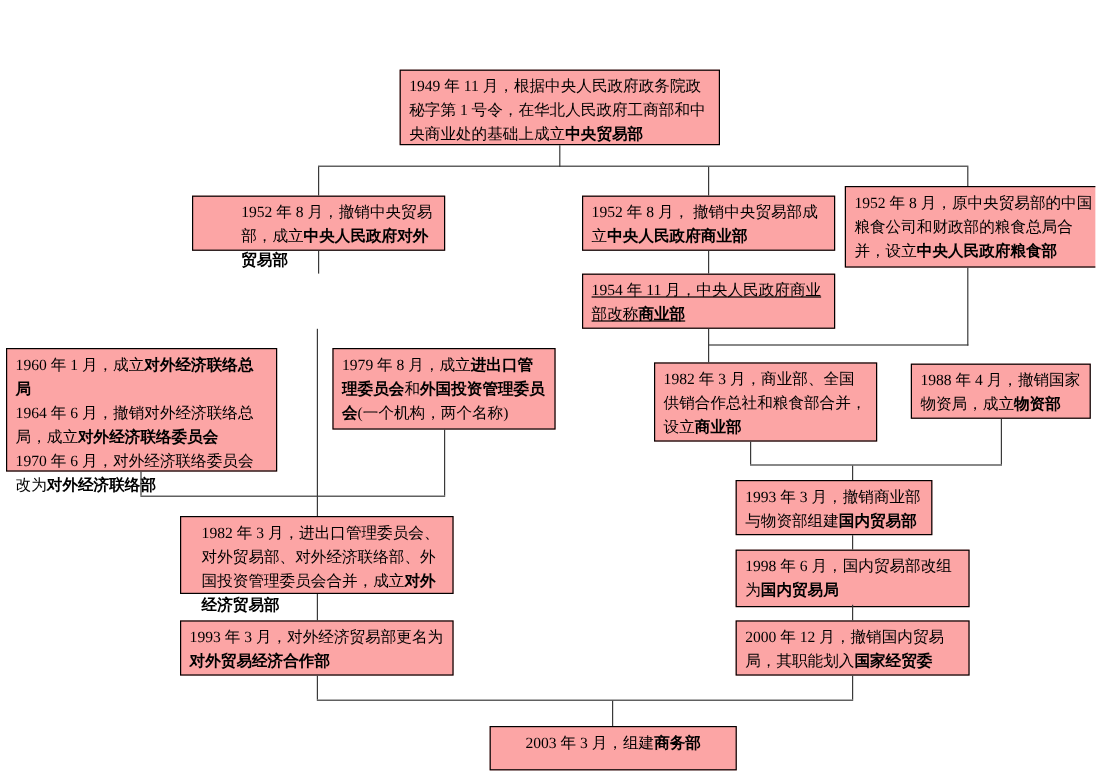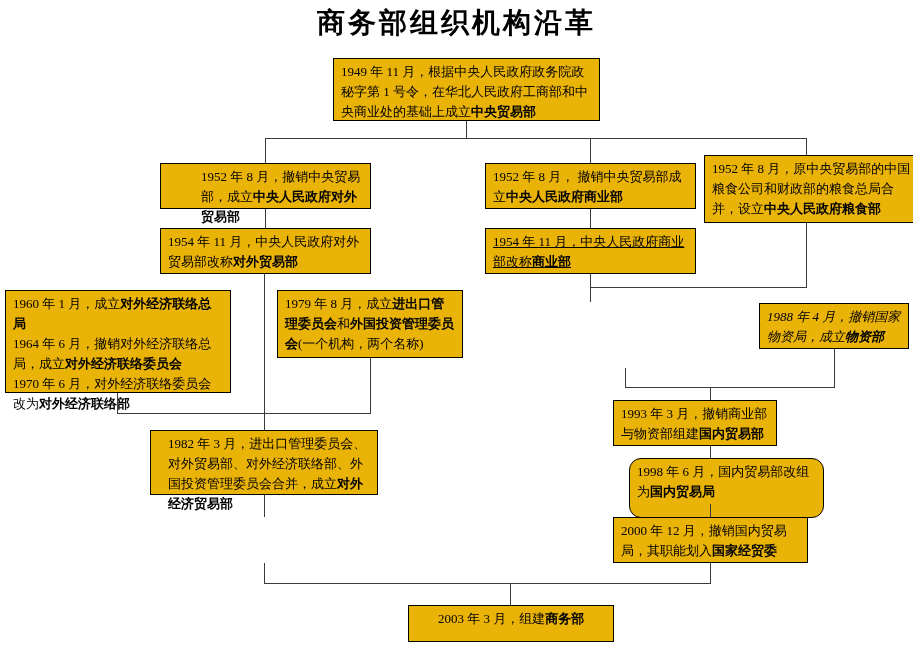--- a/index.html
+++ b/index.html
@@ -42,7 +42,6 @@
 
 <div id="canvas">
 
-  <div id="title">商务部组织机构沿革</div>
 
   <div class="node" id="n1949"><span>1949 年 11 月，根据中央人民政府政务院政秘字第 1 号令，在华北人民政府工商部和中央商业处的基础上成立</span><span class="b">中央贸易部</span></div>
   <div class="node" id="n1952a"><span>1952 年 8 月，撤销中央贸易部，成立</span><span class="b">中央人民政府对外贸易部</span></div>

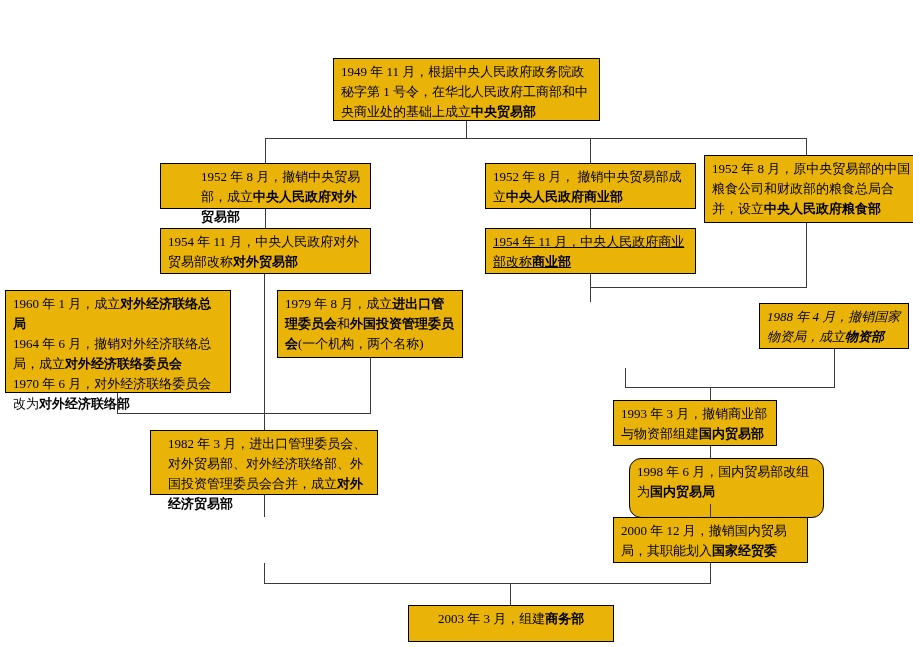--- a/index.html
+++ b/index.html
@@ -12,7 +12,7 @@
     font-size:28px;font-weight:bold;letter-spacing:3px;
   }
   .node{
-    position:absolute;border:1px solid #000;background:#eab308;
+    position:absolute;border:1px solid #000;background:#fca5a5;
     font-size:13px;line-height:20px;padding:3px 7px;box-sizing:border-box;
     text-align:left;
   }

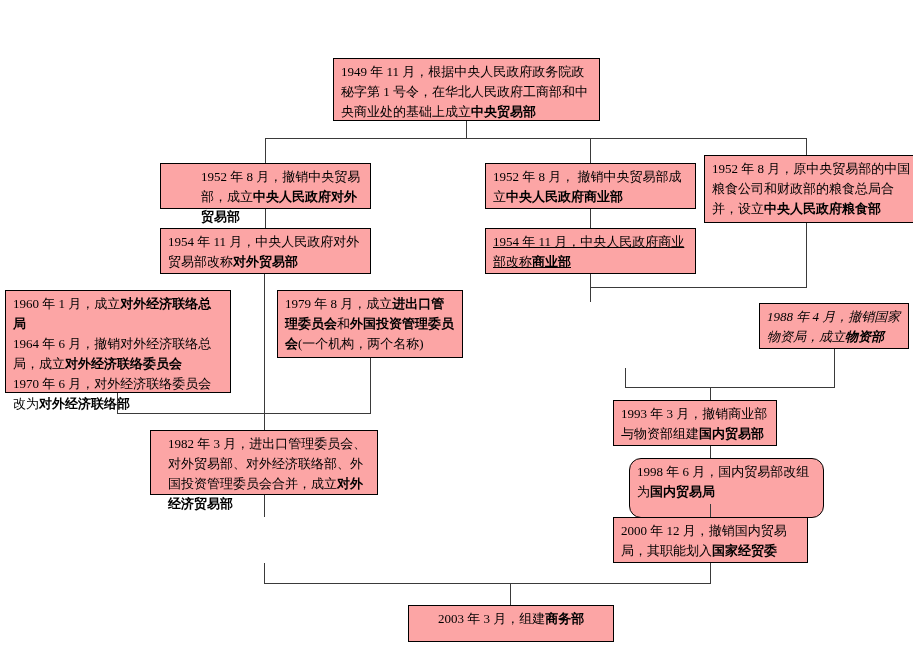--- a/index.html
+++ b/index.html
@@ -47,7 +47,6 @@
   <div class="node" id="n1952a"><span>1952 年 8 月，撤销中央贸易部，成立</span><span class="b">中央人民政府对外贸易部</span></div>
   <div class="node" id="n1952b"><span>1952 年 8 月， 撤销中央贸易部成立</span><span class="b">中央人民政府商业部</span></div>
   <div class="node" id="n1952c"><span>1952 年 8 月，原中央贸易部的中国粮食公司和财政部的粮食总局合并，设立</span><span class="b">中央人民政府粮食部</span></div>
-  <div class="node" id="n1954a"><span>1954 年 11 月，中央人民政府对外贸易部改称</span><span class="b">对外贸易部</span></div>
   <div class="node" id="n1954b"><span>1954 年 11 月，中央人民政府商业部改称</span><span class="b">商业部</span></div>
   <div class="node" id="n1960s"><span>1960 年 1 月，成立</span><span class="b">对外经济联络总局</span><br><span>1964 年 6 月，撤销对外经济联络总局，成立</span><span class="b">对外经济联络委员会</span><br><span>1970 年 6 月，对外经济联络委员会改为</span><span class="b">对外经济联络部</span></div>
   <div class="node" id="n1979"><span>1979 年 8 月，成立</span><span class="b">进出口管理委员会</span><span>和</span><span class="b">外国投资管理委员会</span><span>(一个机构，两个名称)</span></div>

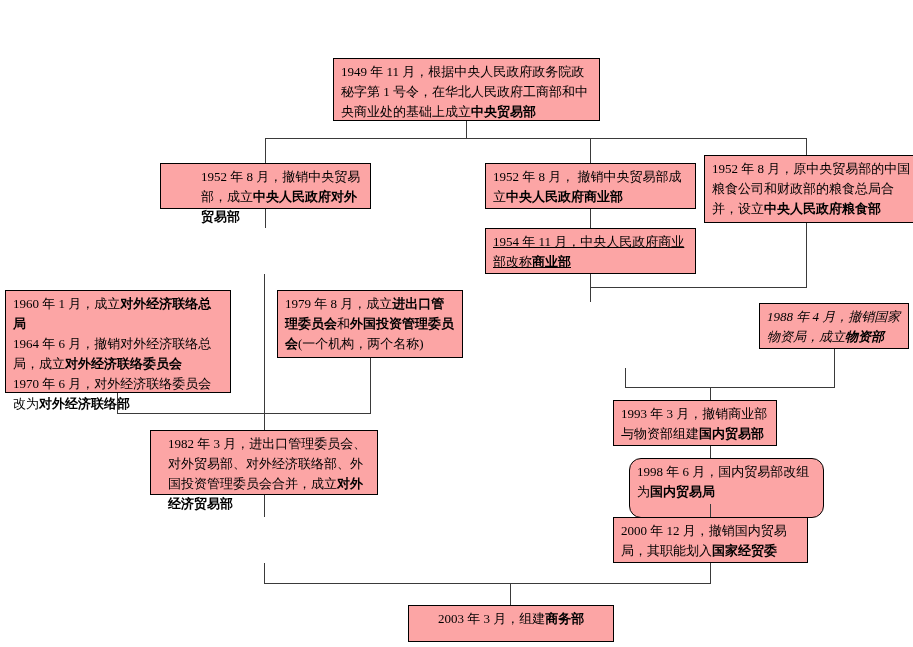--- a/index.html
+++ b/index.html
@@ -50,6 +50,7 @@
   <div class="node" id="n1954b"><span>1954 年 11 月，中央人民政府商业部改称</span><span class="b">商业部</span></div>
   <div class="node" id="n1960s"><span>1960 年 1 月，成立</span><span class="b">对外经济联络总局</span><br><span>1964 年 6 月，撤销对外经济联络总局，成立</span><span class="b">对外经济联络委员会</span><br><span>1970 年 6 月，对外经济联络委员会改为</span><span class="b">对外经济联络部</span></div>
   <div class="node" id="n1979"><span>1979 年 8 月，成立</span><span class="b">进出口管理委员会</span><span>和</span><span class="b">外国投资管理委员会</span><span>(一个机构，两个名称)</span></div>
+  <div class="node" id="n1982b"><span>1982 年 3 月，商业部、全国供销合作总社和粮食部合并，设立</span><span class="b">商业部</span></div>
   <div class="node" id="n1988"><span>1988 年 4 月，撤销国家物资局，成立</span><span class="b">物资部</span></div>
   <div class="node" id="n1982a"><span>1982 年 3 月，进出口管理委员会、对外贸易部、对外经济联络部、外国投资管理委员会合并，成立</span><span class="b">对外经济贸易部</span></div>
   <div class="node" id="n1993b"><span>1993 年 3 月，撤销商业部与物资部组建</span><span class="b">国内贸易部</span></div>

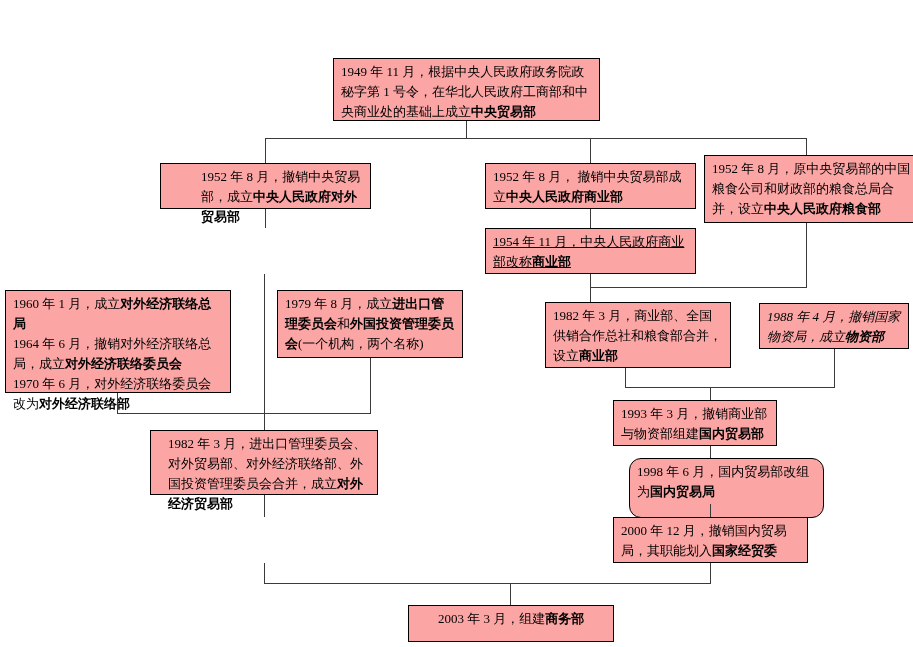--- a/index.html
+++ b/index.html
@@ -29,7 +29,7 @@
   #n1960s{left:5px;  top:290px;width:226px;height:103px;}
   #n1979 {left:277px;top:290px;width:186px;height:68px;}
   #n1982b{left:545px;top:302px;width:186px;height:66px;}
-  #n1988 {left:759px;top:303px;width:150px;height:46px;font-style:italic;}
+  #n1988 {left:759px;top:303px;width:150px;height:46px;}
   #n1982a{left:150px;top:430px;width:228px;height:65px;padding-left:17px;}
   #n1993a{left:150px;top:517px;width:228px;height:46px;}
   #n1993b{left:613px;top:400px;width:164px;height:46px;}

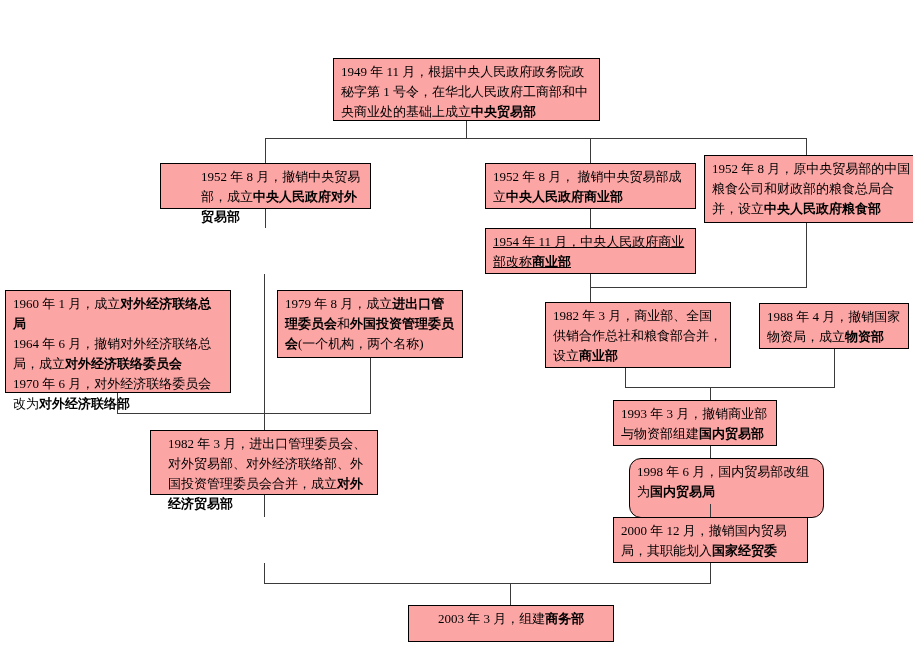--- a/index.html
+++ b/index.html
@@ -33,7 +33,7 @@
   #n1982a{left:150px;top:430px;width:228px;height:65px;padding-left:17px;}
   #n1993a{left:150px;top:517px;width:228px;height:46px;}
   #n1993b{left:613px;top:400px;width:164px;height:46px;}
-  #n1998 {left:629px;top:458px;width:195px;height:60px;border-radius:12px;}
+  #n1998 {left:613px;top:458px;width:195px;height:48px;}
   #n2000 {left:613px;top:517px;width:195px;height:46px;}
   #n2003 {left:408px;top:605px;width:206px;height:37px;}
 </style>

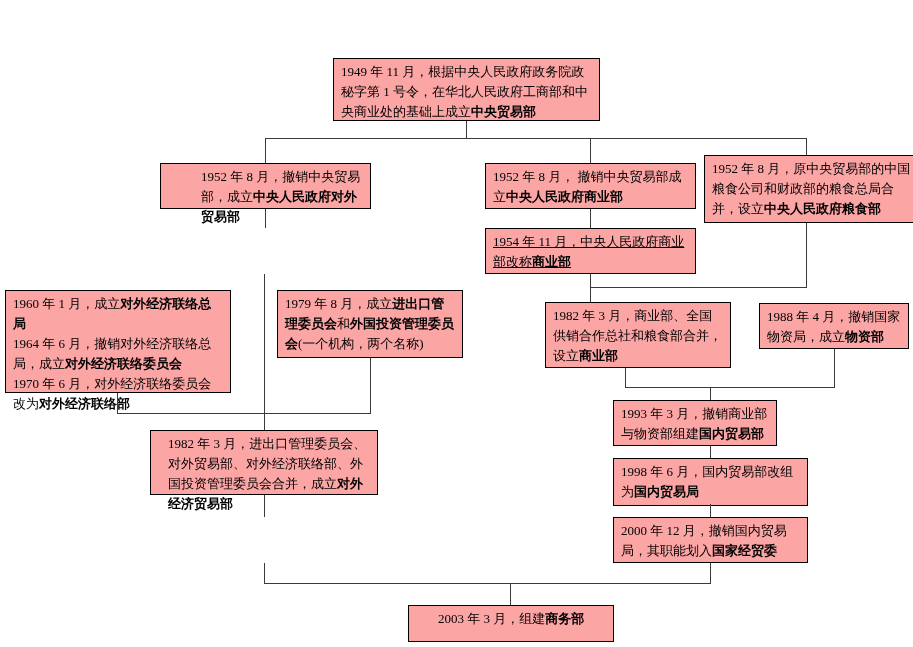--- a/index.html
+++ b/index.html
@@ -53,6 +53,7 @@
   <div class="node" id="n1982b"><span>1982 年 3 月，商业部、全国供销合作总社和粮食部合并，设立</span><span class="b">商业部</span></div>
   <div class="node" id="n1988"><span>1988 年 4 月，撤销国家物资局，成立</span><span class="b">物资部</span></div>
   <div class="node" id="n1982a"><span>1982 年 3 月，进出口管理委员会、对外贸易部、对外经济联络部、外国投资管理委员会合并，成立</span><span class="b">对外经济贸易部</span></div>
+  <div class="node" id="n1993a"><span>1993 年 3 月，对外经济贸易部更名为</span><span class="b">对外贸易经济合作部</span></div>
   <div class="node" id="n1993b"><span>1993 年 3 月，撤销商业部与物资部组建</span><span class="b">国内贸易部</span></div>
   <div class="node" id="n1998"><span>1998 年 6 月，国内贸易部改组为</span><span class="b">国内贸易局</span></div>
   <div class="node" id="n2000"><span>2000 年 12 月，撤销国内贸易局，其职能划入</span><span class="b">国家经贸委</span></div>

